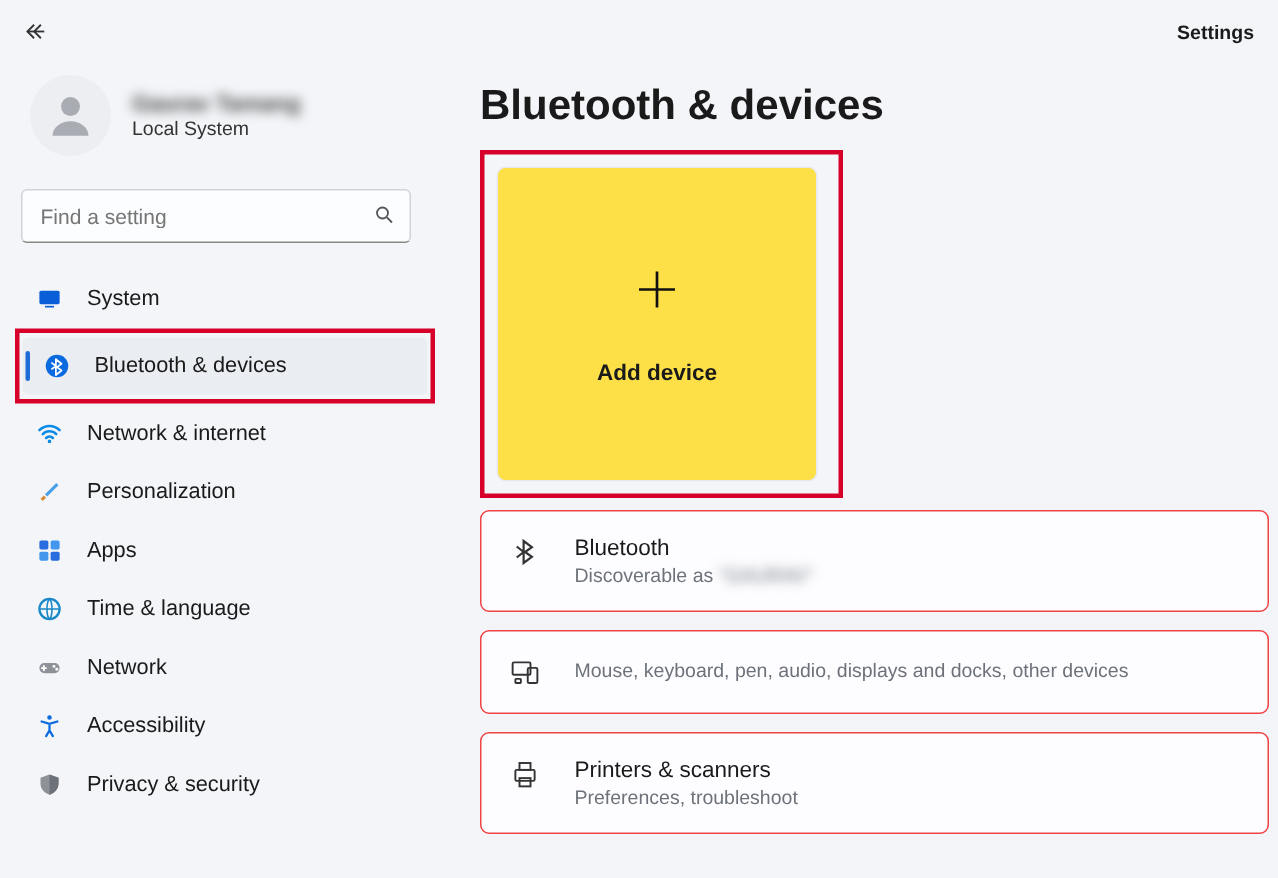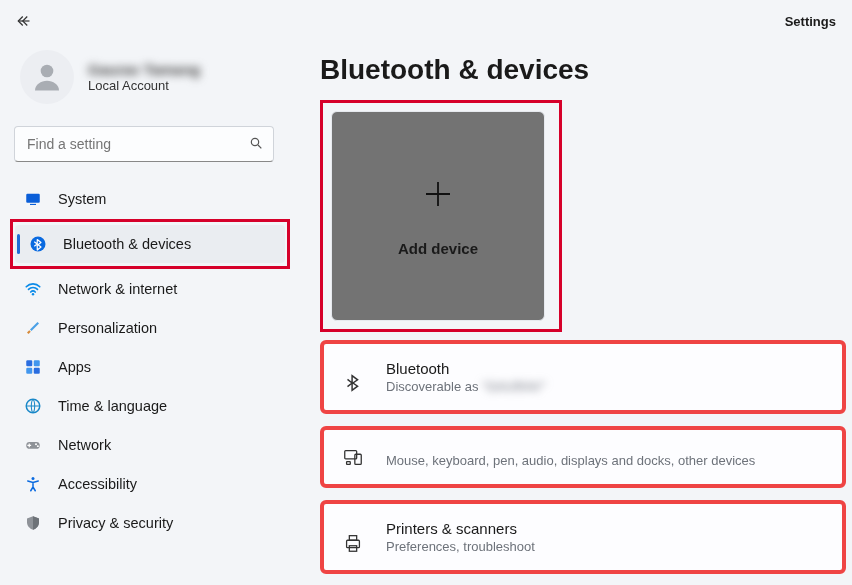--- a/index.html
+++ b/index.html
@@ -170,7 +170,7 @@
       </div>
       <div>
         <div class="acct-name">Gaurav Tamang</div>
-        <div class="acct-sub">Local Account</div>
+        <div class="acct-sub">Local System</div>
       </div>
     </div>
 

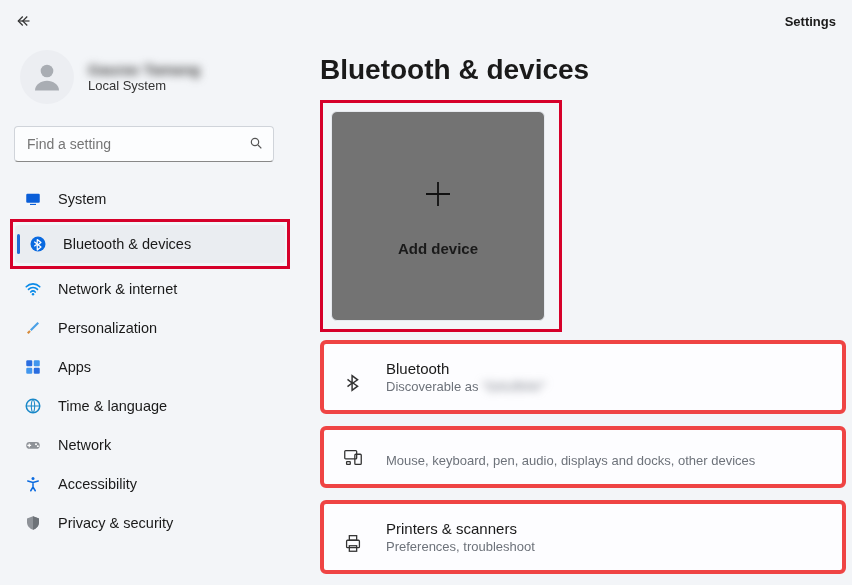--- a/index.html
+++ b/index.html
@@ -101,7 +101,7 @@
   .add-device-tile {
     width: 214px;
     height: 210px;
-    background: #737373;
+    background: #fde047;
     border: 1px solid #e6e9ee;
     border-radius: 6px;
     display: flex;

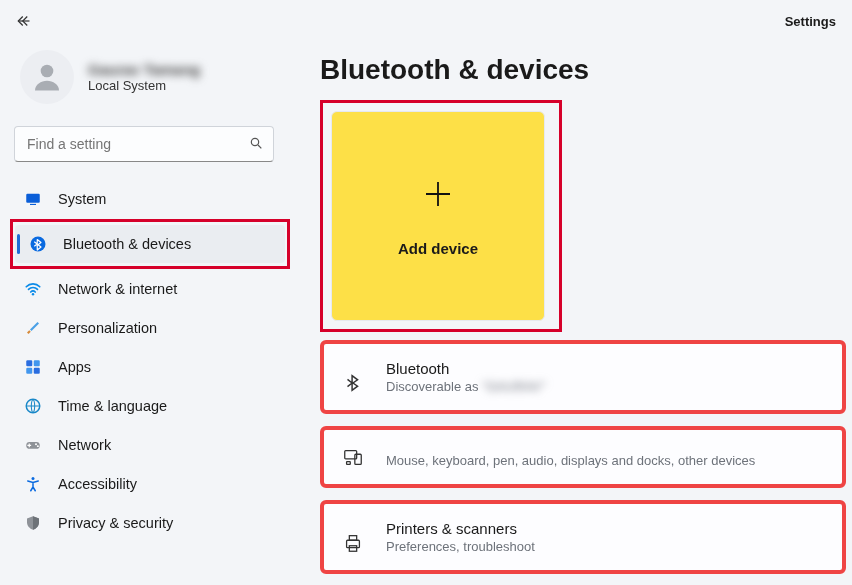--- a/index.html
+++ b/index.html
@@ -126,12 +126,12 @@
   }
   .card {
     background: #fdfdff;
-    border: 4px solid #ef4444;
+    border: 1px solid #ef4444;
     border-radius: 6px;
     margin: 0 6px 12px 0;
     padding: 16px 16px 16px 18px;
     display: flex;
-    align-items: flex-end;
+    align-items: flex-start;
     gap: 22px;
     cursor: pointer;
   }

